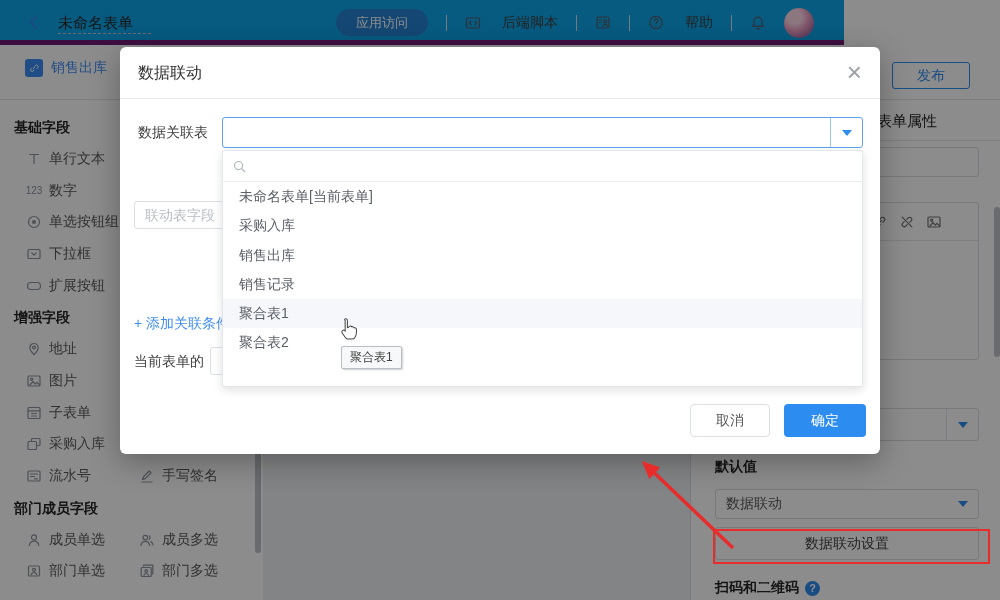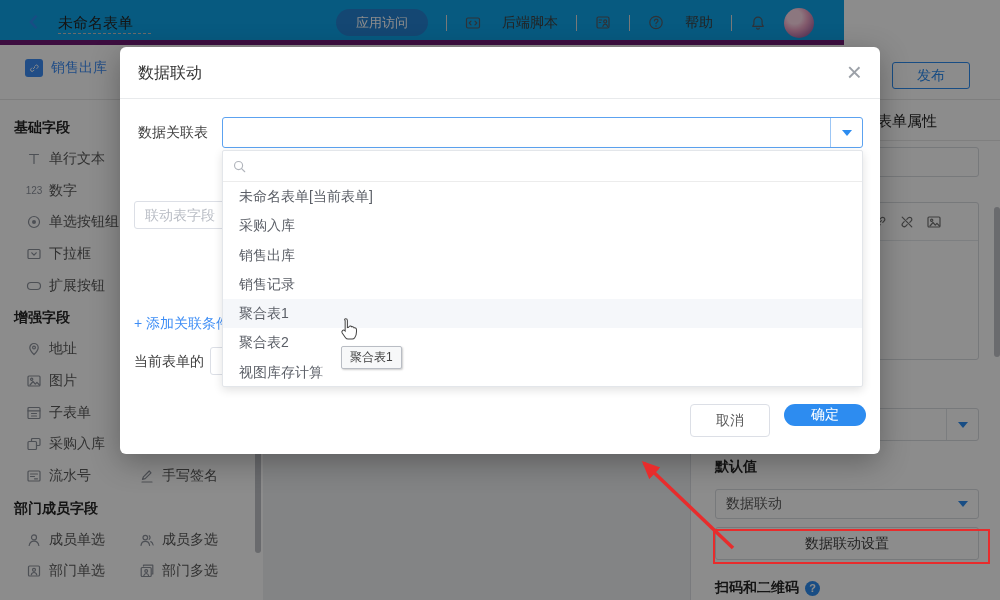--- a/index.html
+++ b/index.html
@@ -432,7 +432,6 @@
         <div class="opt">销售记录</div>
         <div class="opt hover">聚合表1</div>
         <div class="opt">聚合表2</div>
-        <div class="opt">视图库存计算</div>
       </div>
   </div>
 

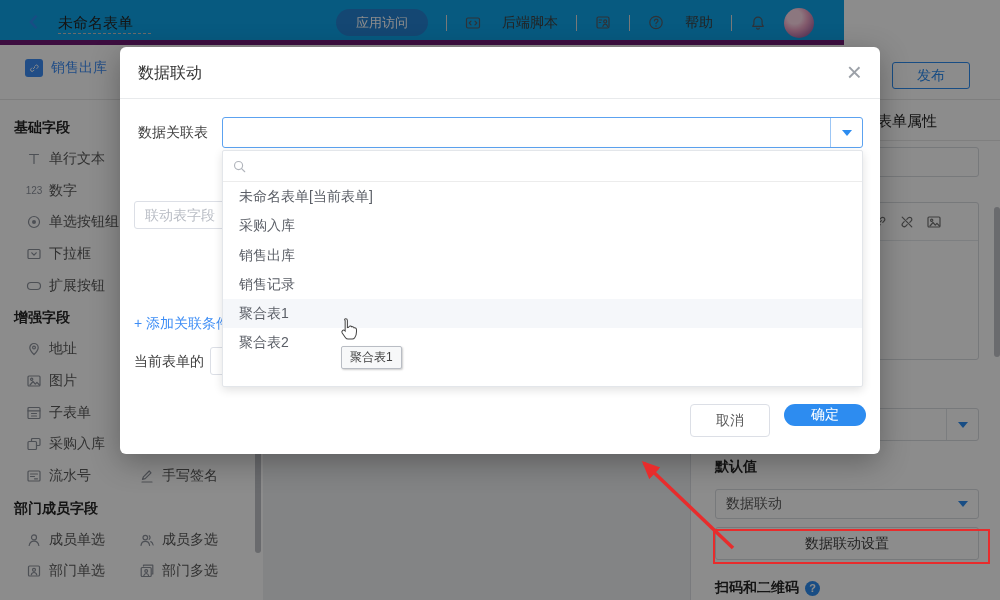--- a/index.html
+++ b/index.html
@@ -99,8 +99,8 @@
   .opt.hover{background:var(--hover)}
   .m-footer .btn-cancel{position:absolute;left:570px;top:357px;width:80px;height:33px;background:#fff;
         border:1px solid #dcdfe6;border-radius:4px;color:#595959;font-size:14px;cursor:pointer}
-  .m-footer .btn-ok{position:absolute;left:664px;top:357px;width:82px;height:22px;background:var(--accent);
-        border:none;border-radius:12px;color:#fff;font-size:14px;cursor:pointer}
+  .m-footer .btn-ok{position:absolute;left:664px;top:357px;width:82px;height:33px;background:var(--accent);
+        border:none;border-radius:4px;color:#fff;font-size:14px;cursor:pointer}
   .cursor{position:absolute;left:217px;top:270px;width:23px;height:26px;z-index:5;pointer-events:none}
   .tooltip{position:absolute;left:221px;top:299px;padding:2px 8px;background:#f7f8f9;border:1px solid #b9bdc4;
            border-radius:2px;box-shadow:1px 1px 2px rgba(0,0,0,.2);font-size:12px;color:#404040;white-space:nowrap}

